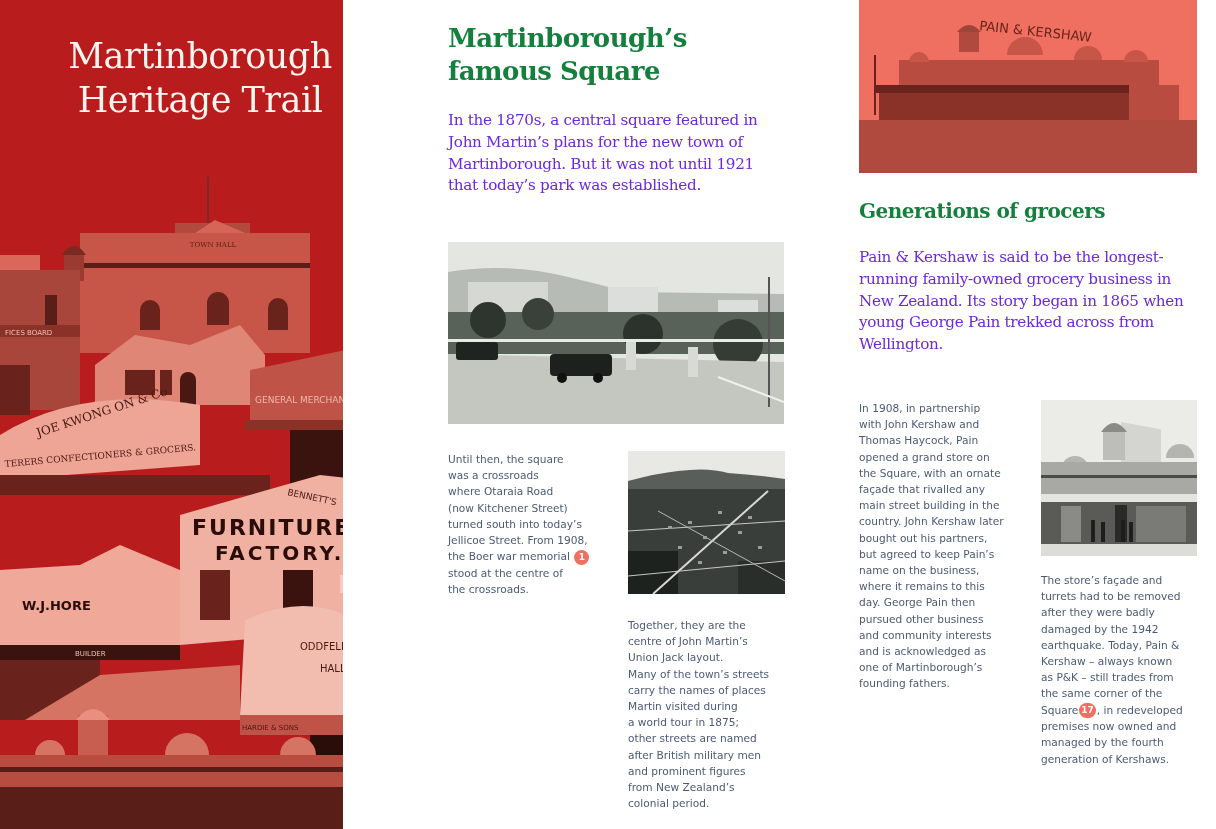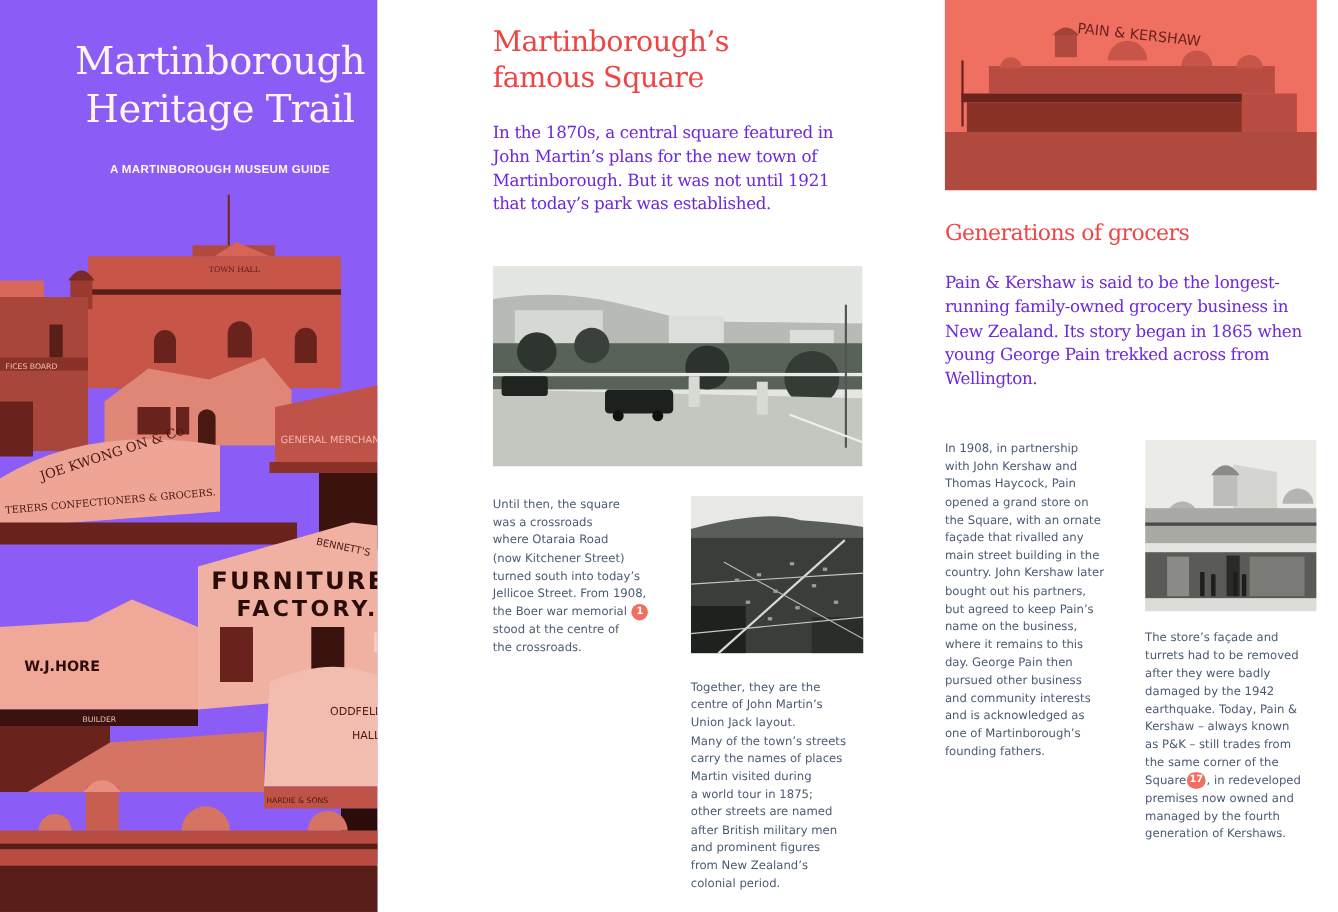--- a/index.html
+++ b/index.html
@@ -8,7 +8,7 @@
 
   .cover {
     position: absolute; left: 0; top: 0; width: 343px; height: 829px;
-    background: #8b5cf6; overflow: hidden;
+    background: #b91c1c; overflow: hidden;
   }
   .cover-title {
     position: absolute; left: 0; top: 34px; width: 400px; text-align: center;

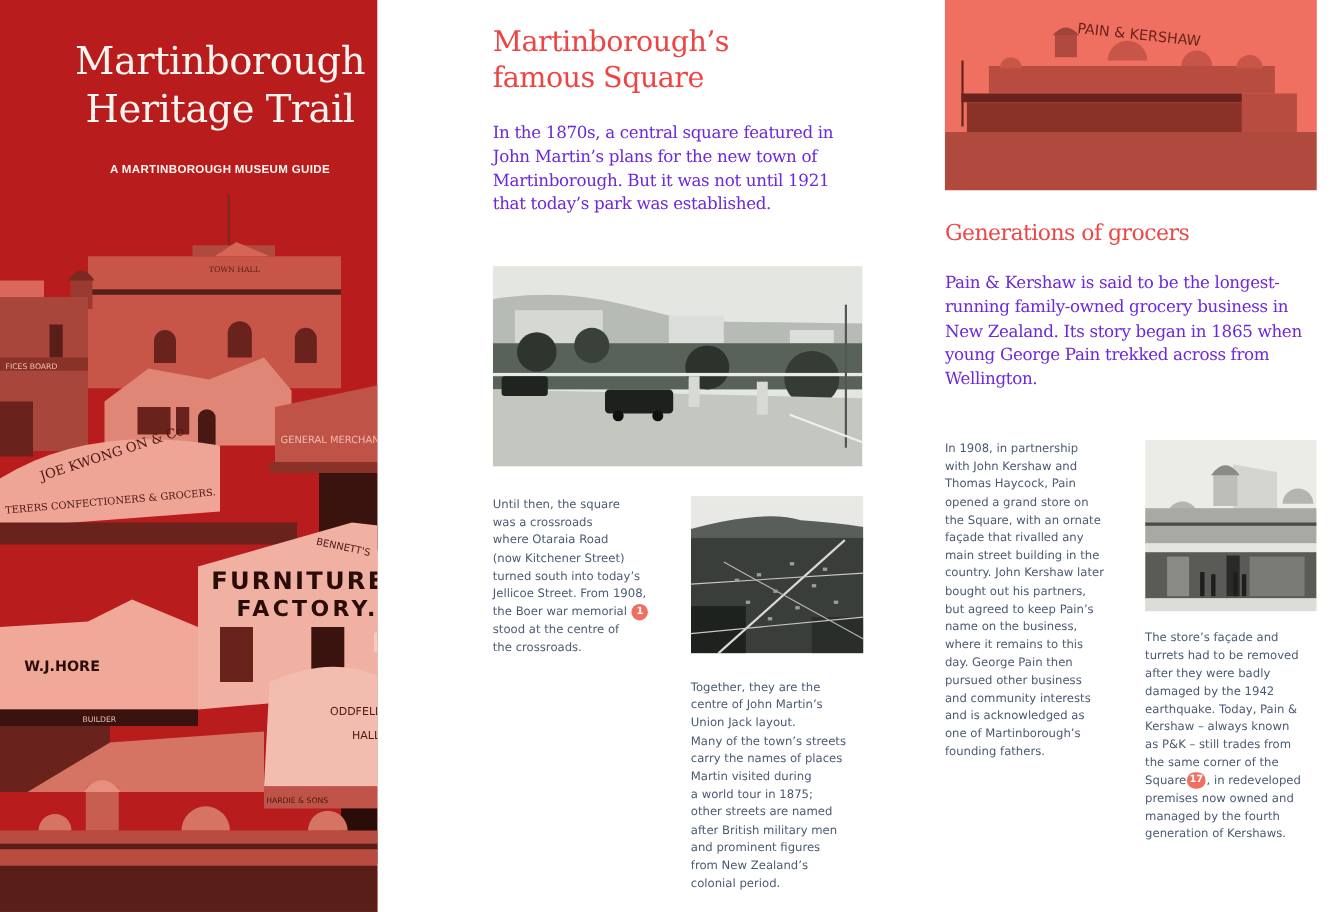--- a/index.html
+++ b/index.html
@@ -22,7 +22,7 @@
   .collage { position: absolute; left: 0; top: 175px; width: 410px; height: 654px; }
 
   .serif-head {
-    font-family: "DejaVu Serif", serif; color: #ef4444; font-weight: normal;
+    font-family: "DejaVu Serif", serif; color: #15803d; font-weight: bold;
     letter-spacing: -0.5px;
   }
   .lead {

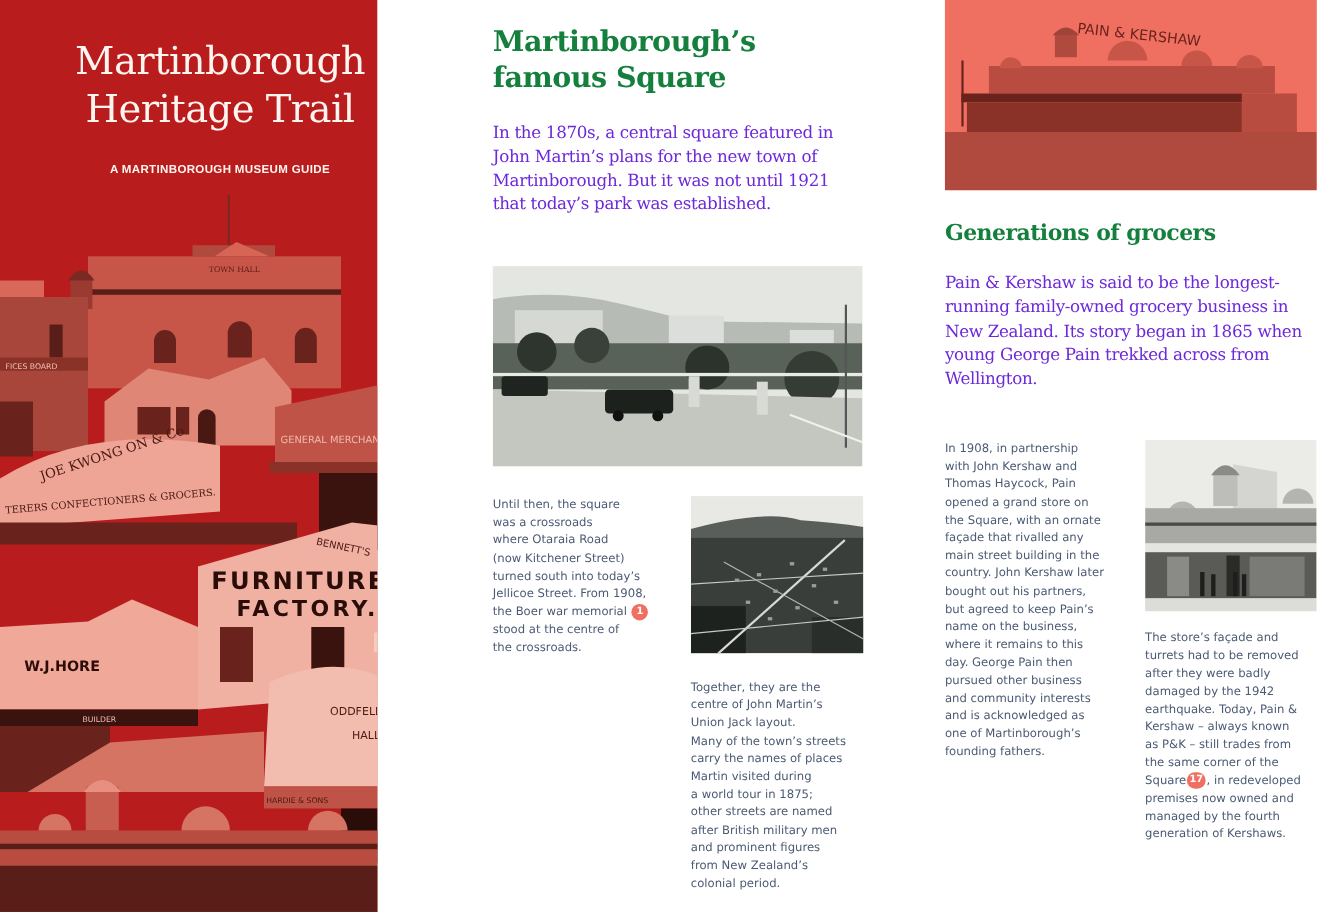--- a/index.html
+++ b/index.html
@@ -51,7 +51,6 @@
     <span>Martinborough</span><br>
     <span>Heritage Trail</span>
   </h1>
-  <div class="cover-subtitle">A MARTINBOROUGH MUSEUM GUIDE</div>
 
   <svg class="collage" viewBox="0 0 410 654" preserveAspectRatio="none">
 

